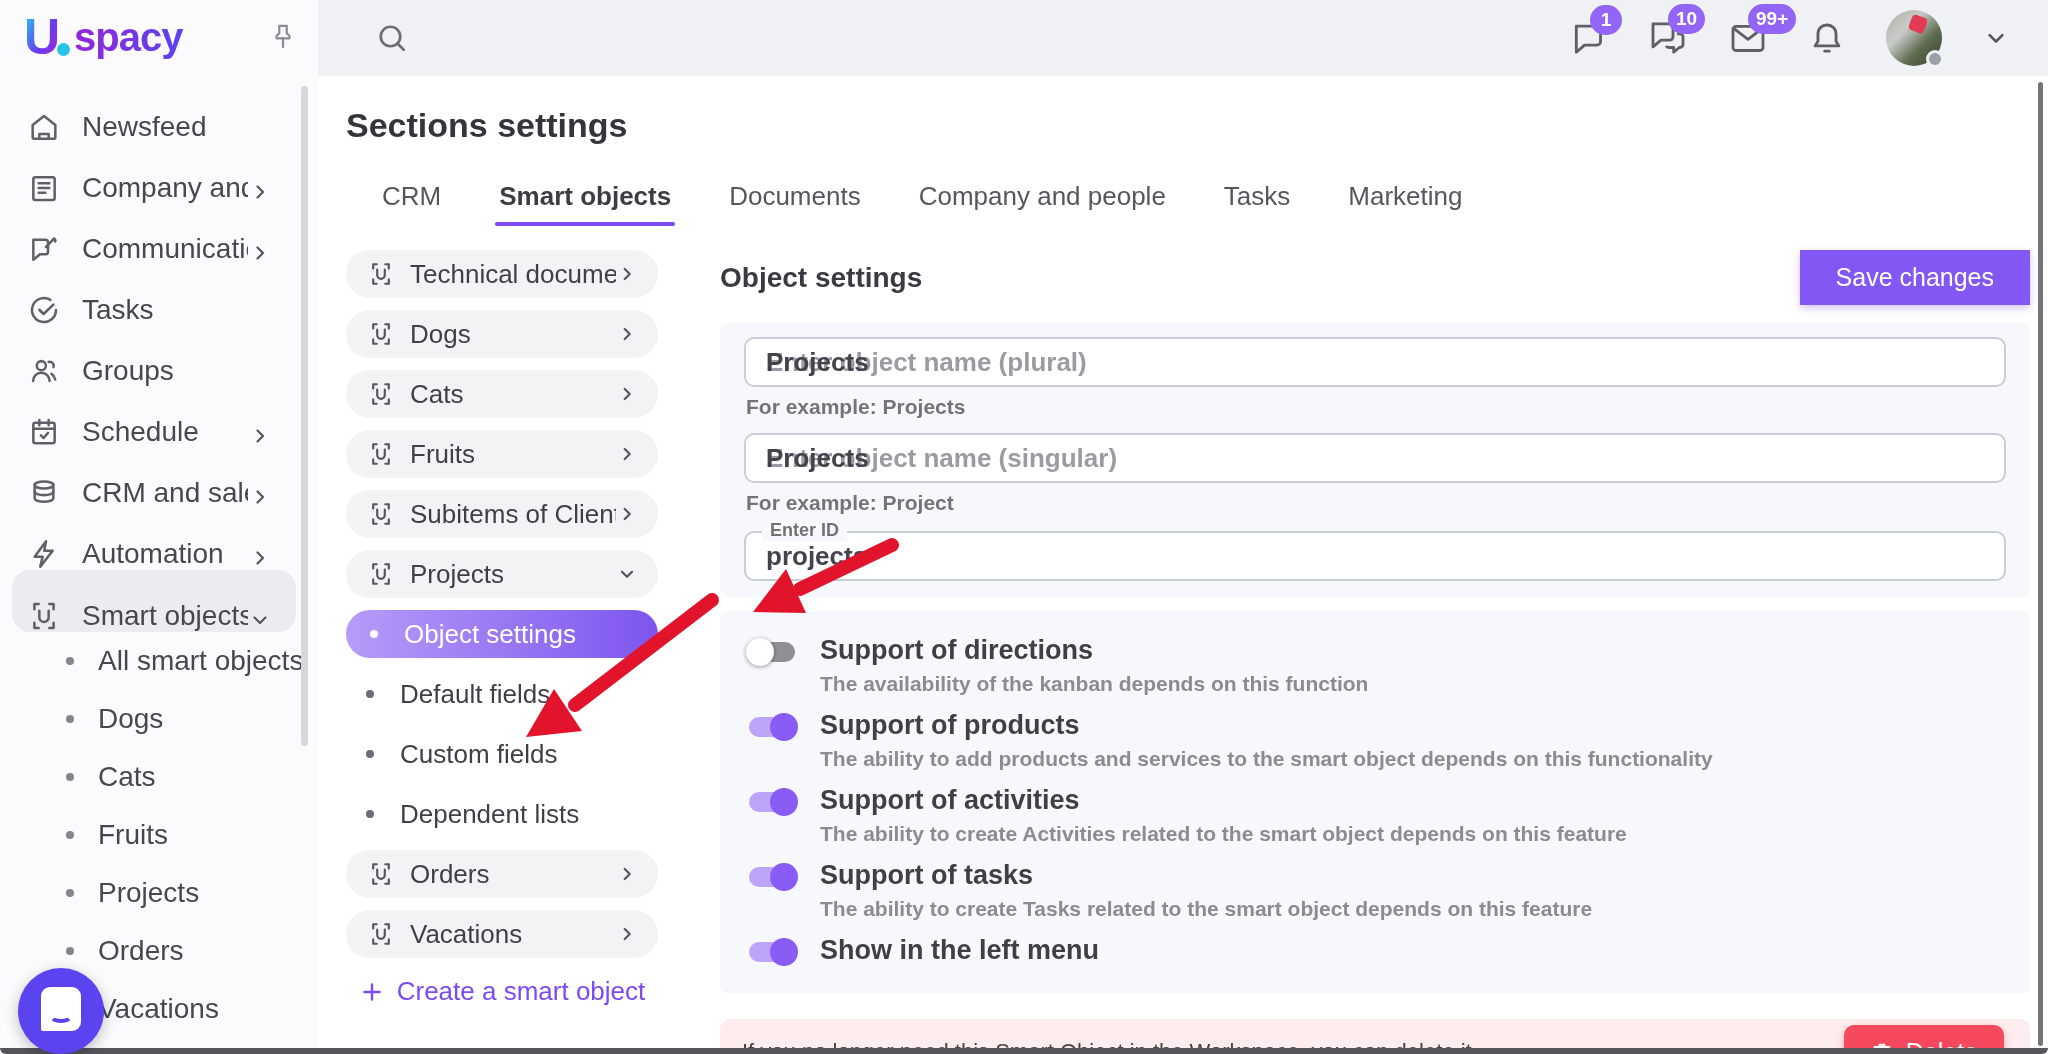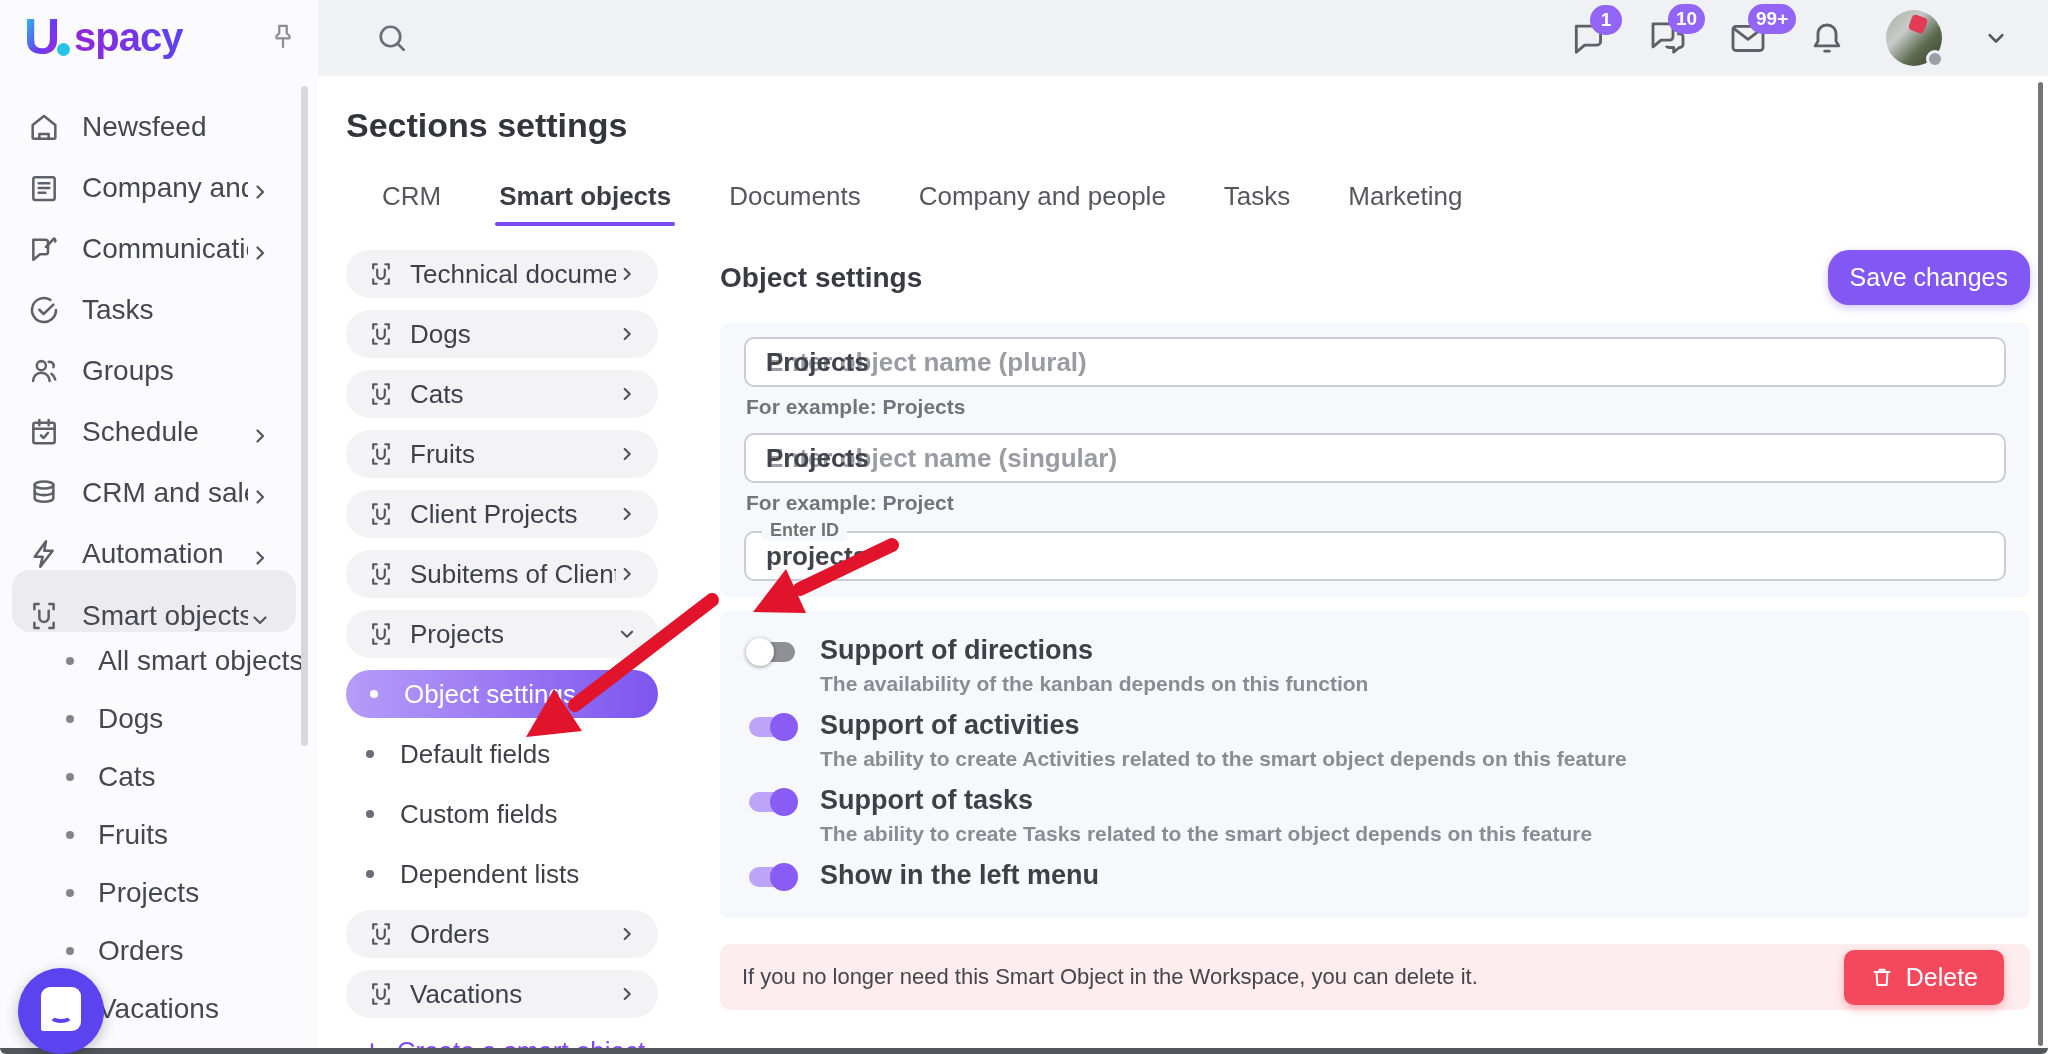--- a/index.html
+++ b/index.html
@@ -64,7 +64,7 @@
   .panel { flex:1; margin:0 18px 0 62px; }
   .panel-head { display:flex; align-items:center; }
   .panel-title { font-size:28px; font-weight:700; color:#3a3a42; }
-  .save-btn { margin-left:auto; background:#8257f4; color:#fff; font-size:25px; border:none; border-radius:21px; padding:13px 22px; cursor:pointer; box-shadow:0 3px 8px rgba(130,87,244,.35); }
+  .save-btn { margin-left:auto; background:#8257f4; color:#fff; font-size:25px; border:none; border-radius:0; padding:13px 36px; cursor:pointer; box-shadow:0 3px 8px rgba(130,87,244,.35); }
 
   .card { background:#f7f8fb; border-radius:8px; padding:14px 24px 16px;font-weight:bold; }
   .card.inputs { margin-top:18px; }

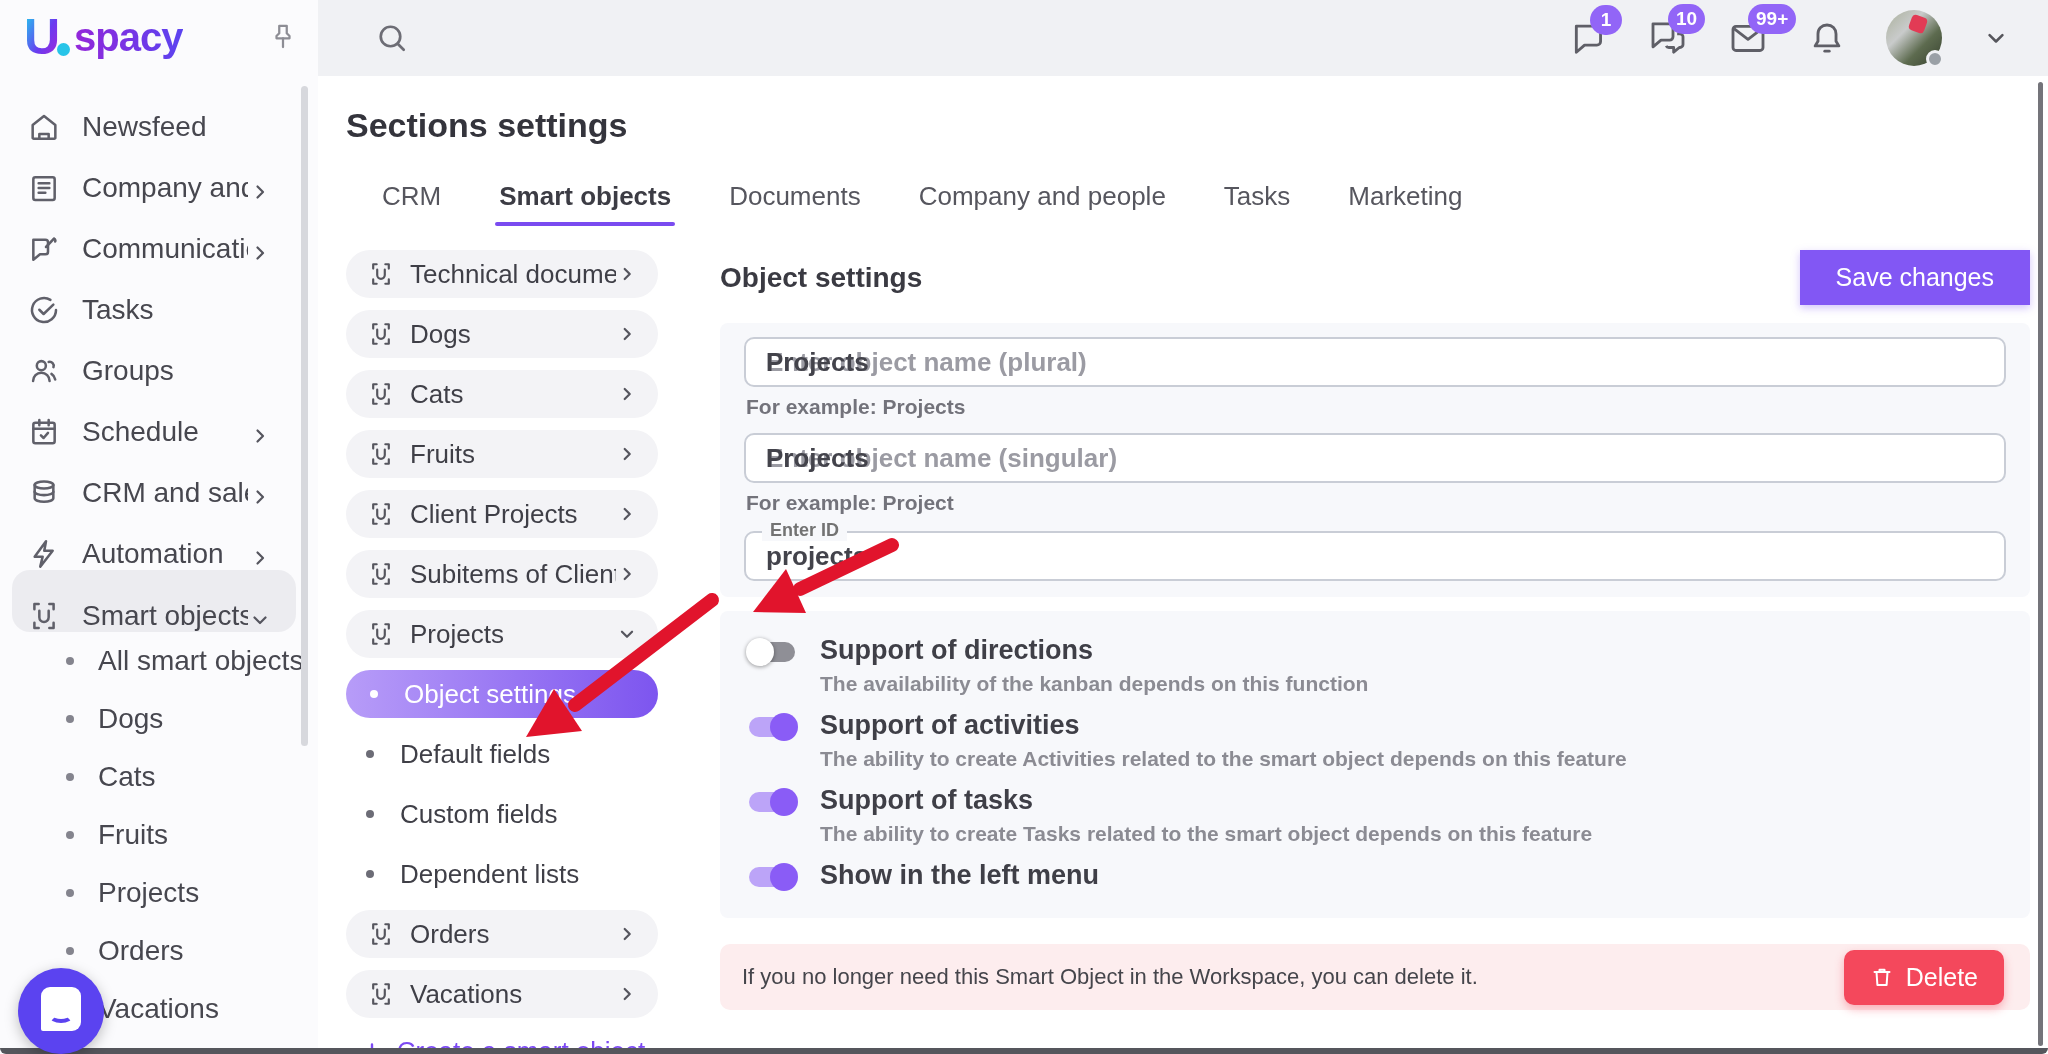--- a/index.html
+++ b/index.html
@@ -390,20 +390,6 @@
                 <path d="M8.5 8v5a3.5 3.5 0 0 0 7 0V8"></path>
               </svg>
             </span>
-          <span class="olabel">Client Projects</span>
-          <span class="ochev">
-              <svg class="ic" width="22" height="22" viewBox="0 0 24 24" fill="none" stroke="currentColor" stroke-width="2.4" stroke-linecap="round" stroke-linejoin="round">
-                <polyline points="9.5 6.5 15 12 9.5 17.5"></polyline>
-              </svg>
-            </span>
-        </div>
-        <div class="obj-pill">
-          <span class="oicon">
-              <svg class="ic" width="26" height="26" viewBox="0 0 24 24" fill="none" stroke="currentColor" stroke-width="2" stroke-linecap="round" stroke-linejoin="round">
-                <path d="M8 3H4.8V7M16 3h3.2V7M8 21H4.8v-4M16 21h3.2v-4"></path>
-                <path d="M8.5 8v5a3.5 3.5 0 0 0 7 0V8"></path>
-              </svg>
-            </span>
           <span class="olabel">Subitems of Client Proje...</span>
           <span class="ochev">
               <svg class="ic" width="22" height="22" viewBox="0 0 24 24" fill="none" stroke="currentColor" stroke-width="2.4" stroke-linecap="round" stroke-linejoin="round">

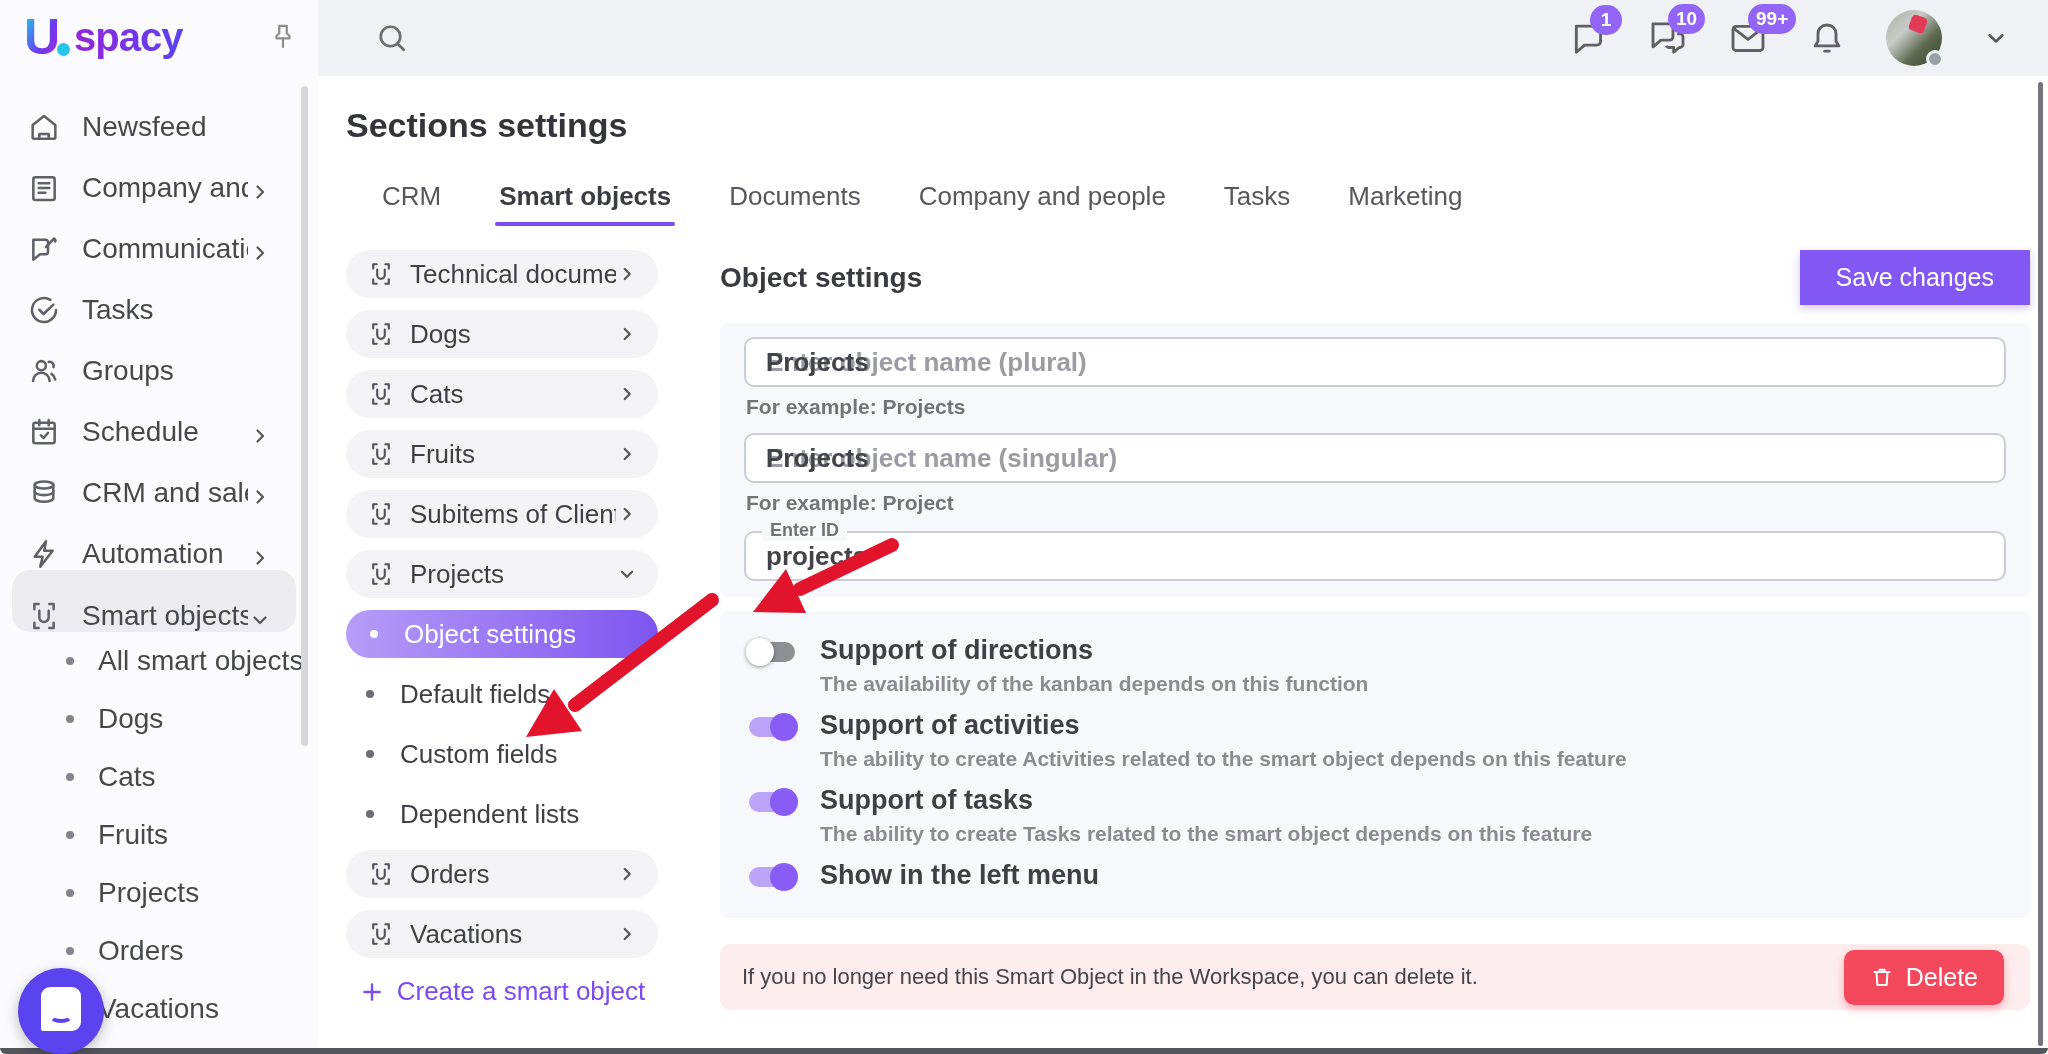--- a/index.html
+++ b/index.html
@@ -505,6 +505,16 @@
                 <div class="thumb"></div>
               </div>
             <div>
+              <div class="toggle-label">Support of products</div>
+              <div class="toggle-desc">The ability to add products and services to the smart object depends on this functionality</div>
+            </div>
+          </div>
+          <div class="toggle-row">
+            <div class="switch on">
+                <div class="track"></div>
+                <div class="thumb"></div>
+              </div>
+            <div>
               <div class="toggle-label">Support of activities</div>
               <div class="toggle-desc">The ability to create Activities related to the smart object depends on this feature</div>
             </div>

